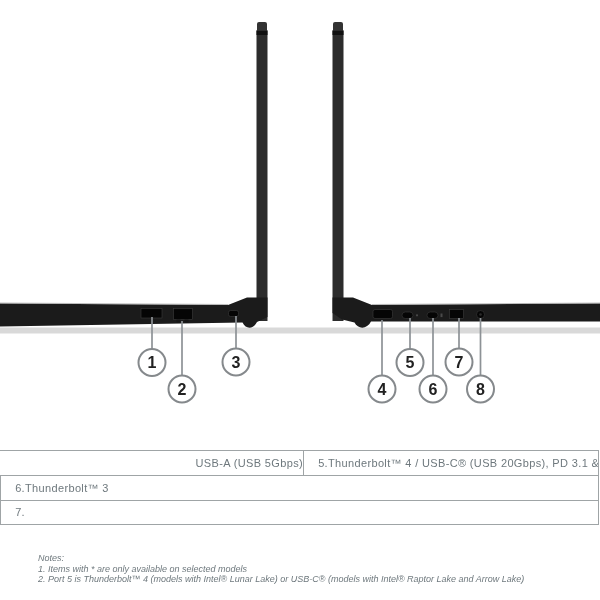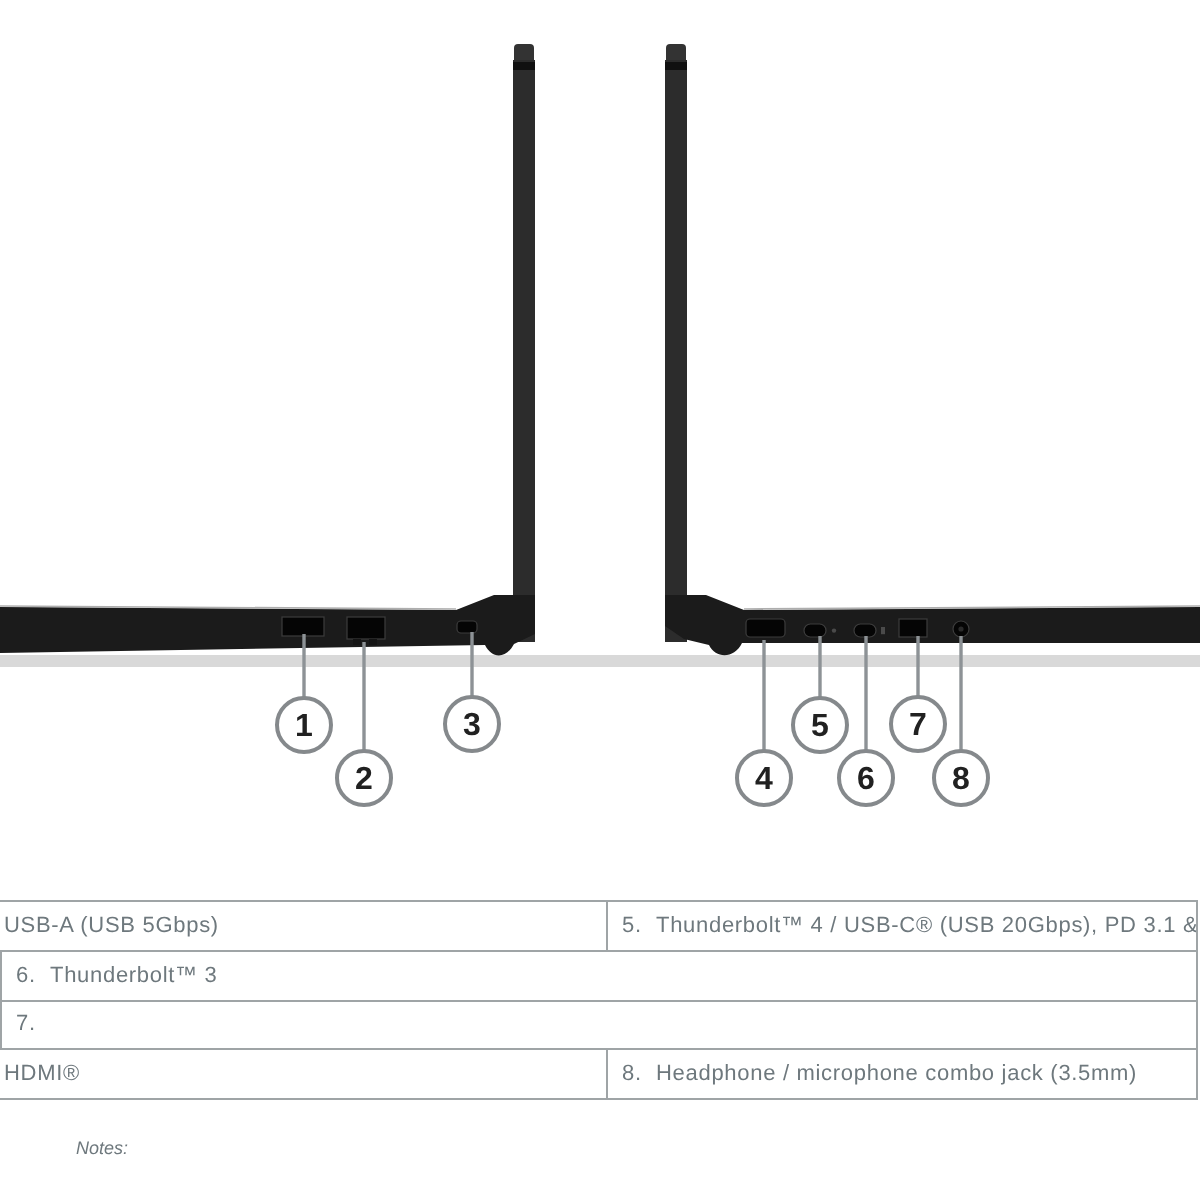--- a/index.html
+++ b/index.html
@@ -25,7 +25,7 @@
     border-top:1px solid var(--table-border);border-right:1px solid var(--table-border);
     color:var(--table-text);font-size:11px;letter-spacing:0.35px;overflow:hidden;}
   .spec-row{display:flex;height:23.75px;border-bottom:1px solid var(--table-border);
-    align-items:center;white-space:nowrap;overflow:hidden;}
+    align-items:center;white-space:nowrap;overflow:hidden;text-align:right;}
   .cell-l{width:303px;flex:none;padding-left:2px;box-sizing:border-box;overflow:hidden;}
   .cell-r{flex:1;display:flex;align-items:center;border-left:1px solid var(--table-border);
     padding-left:7px;height:100%;overflow:hidden;}

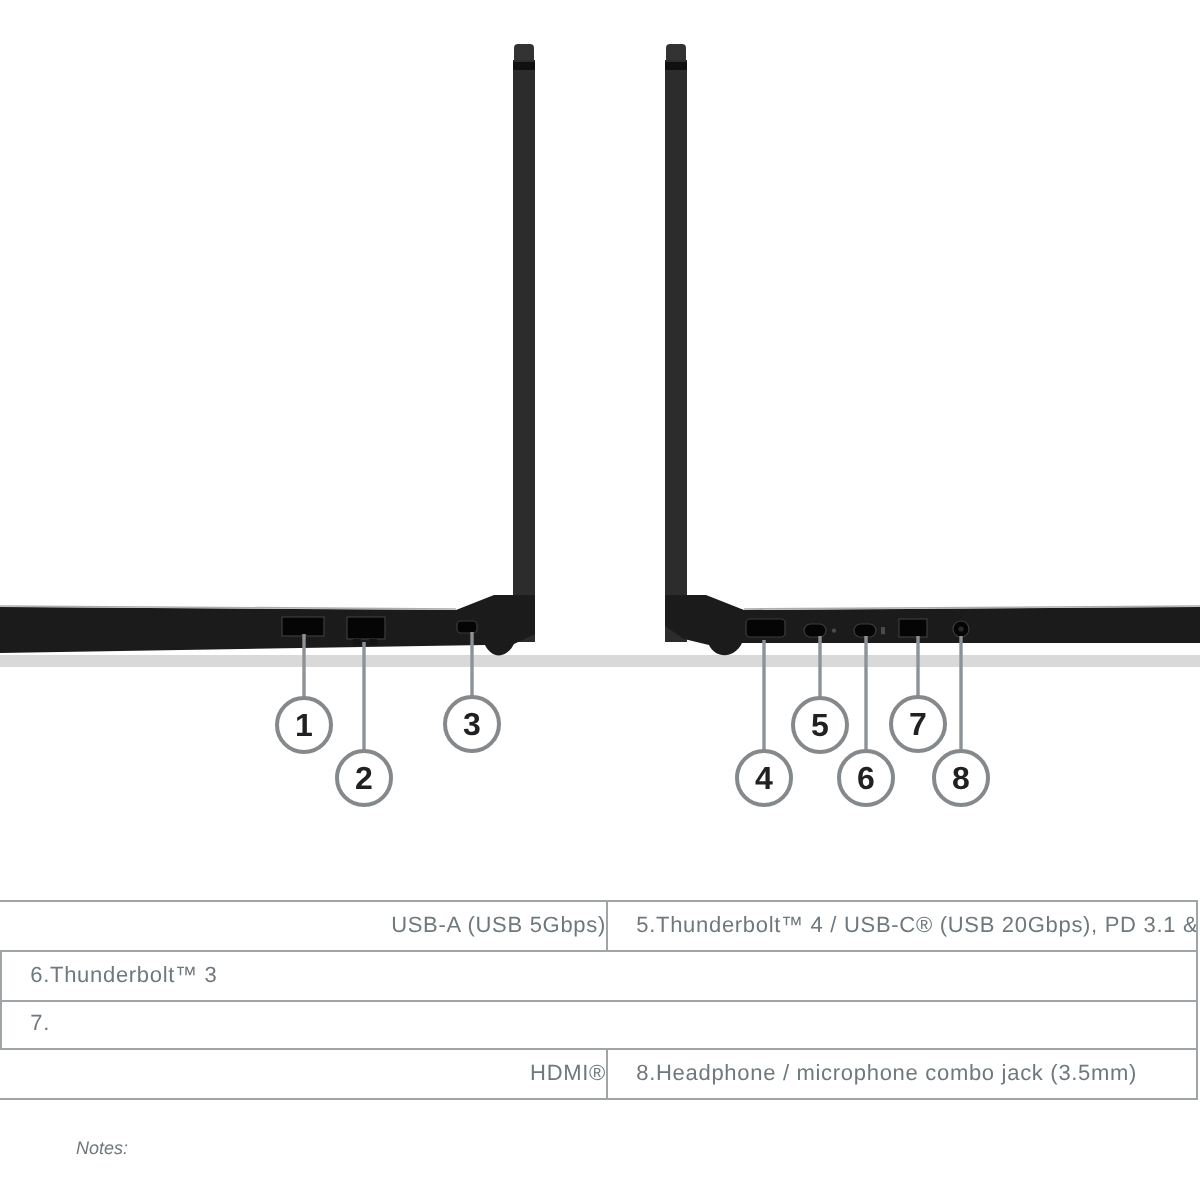--- a/index.html
+++ b/index.html
@@ -138,13 +138,6 @@
         <span class="num">7.</span>
       </div>
     </div>
-    <div class="spec-row">
-      <div class="cell-l">HDMI®</div>
-      <div class="cell-r">
-        <span class="num">8.</span>
-        <span>Headphone / microphone combo jack (3.5mm)</span>
-      </div>
-    </div>
   </div>
 
   <div class="notes">

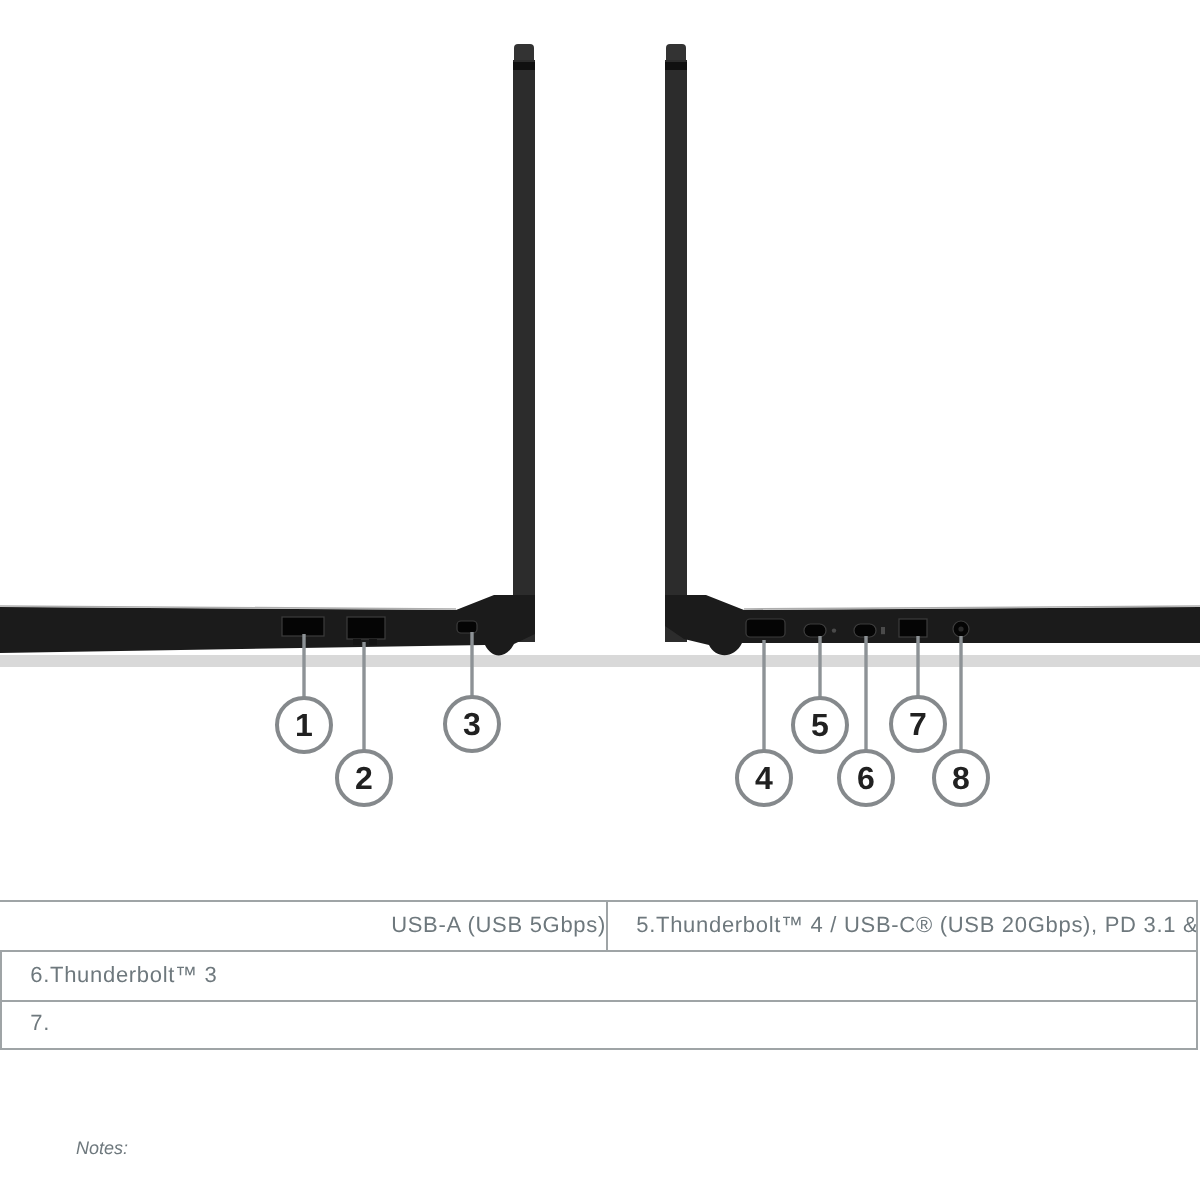--- a/index.html
+++ b/index.html
@@ -32,7 +32,7 @@
   .cell-r .num{width:17px;flex:none;}
 
   .notes{position:absolute;left:38px;top:553px;font-style:italic;font-size:9px;
-    line-height:10.5px;color:var(--table-text);white-space:nowrap;margin-top:16px;}
+    line-height:10.5px;color:var(--table-text);white-space:nowrap;}
 </style>
 </head>
 <body>

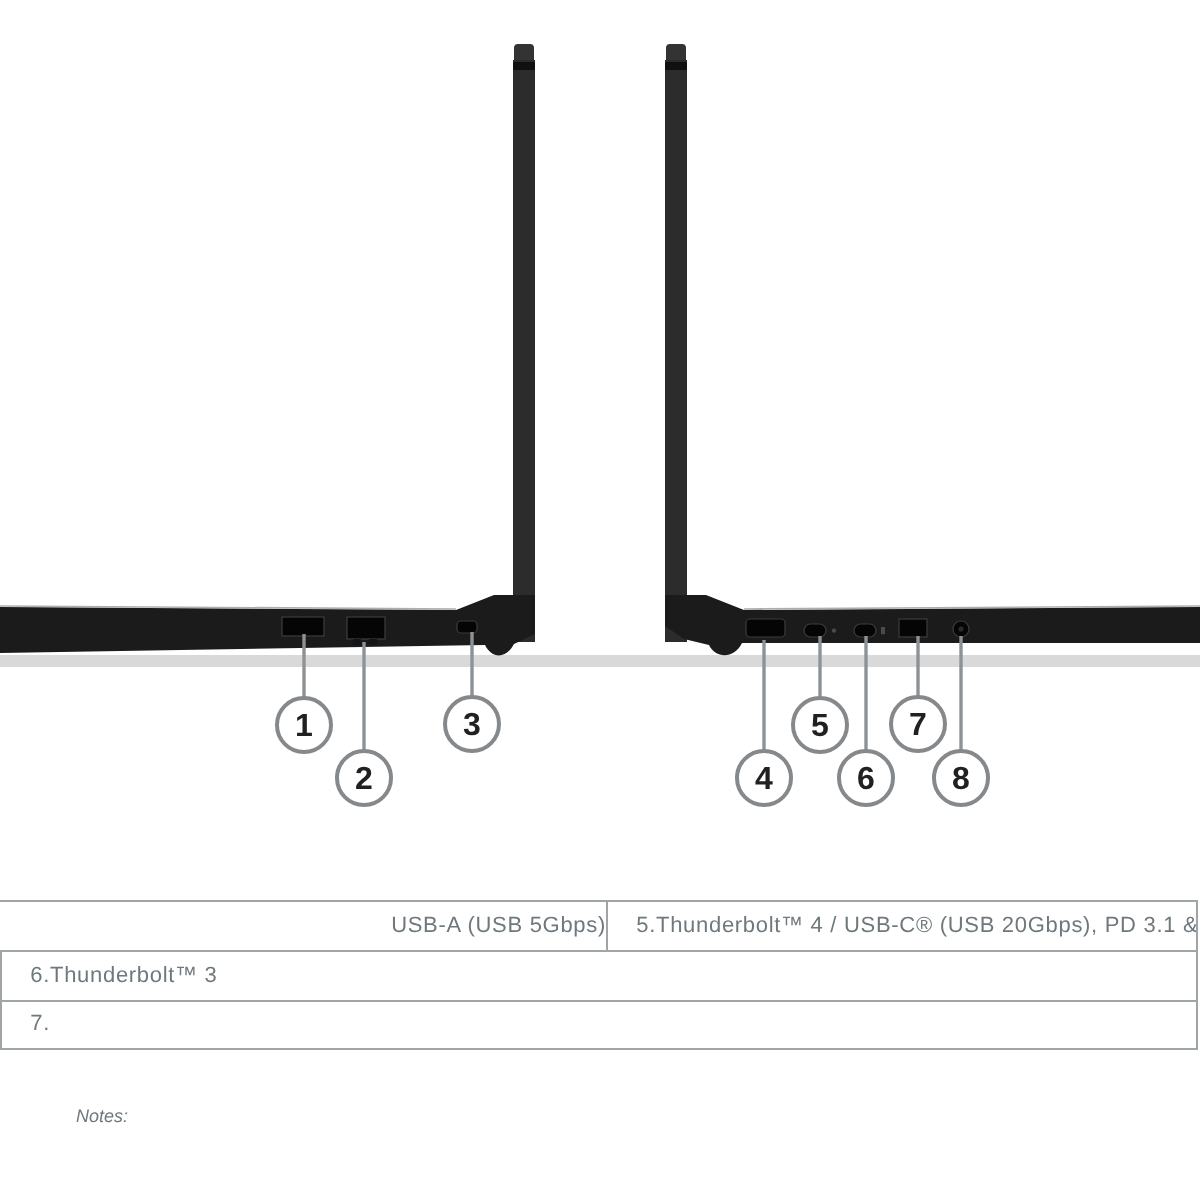--- a/index.html
+++ b/index.html
@@ -142,6 +142,7 @@
 
   <div class="notes">
     <div>Notes:</div>
+    <div>1. Items with * are only available on selected models</div>
   </div>
 
 </div>

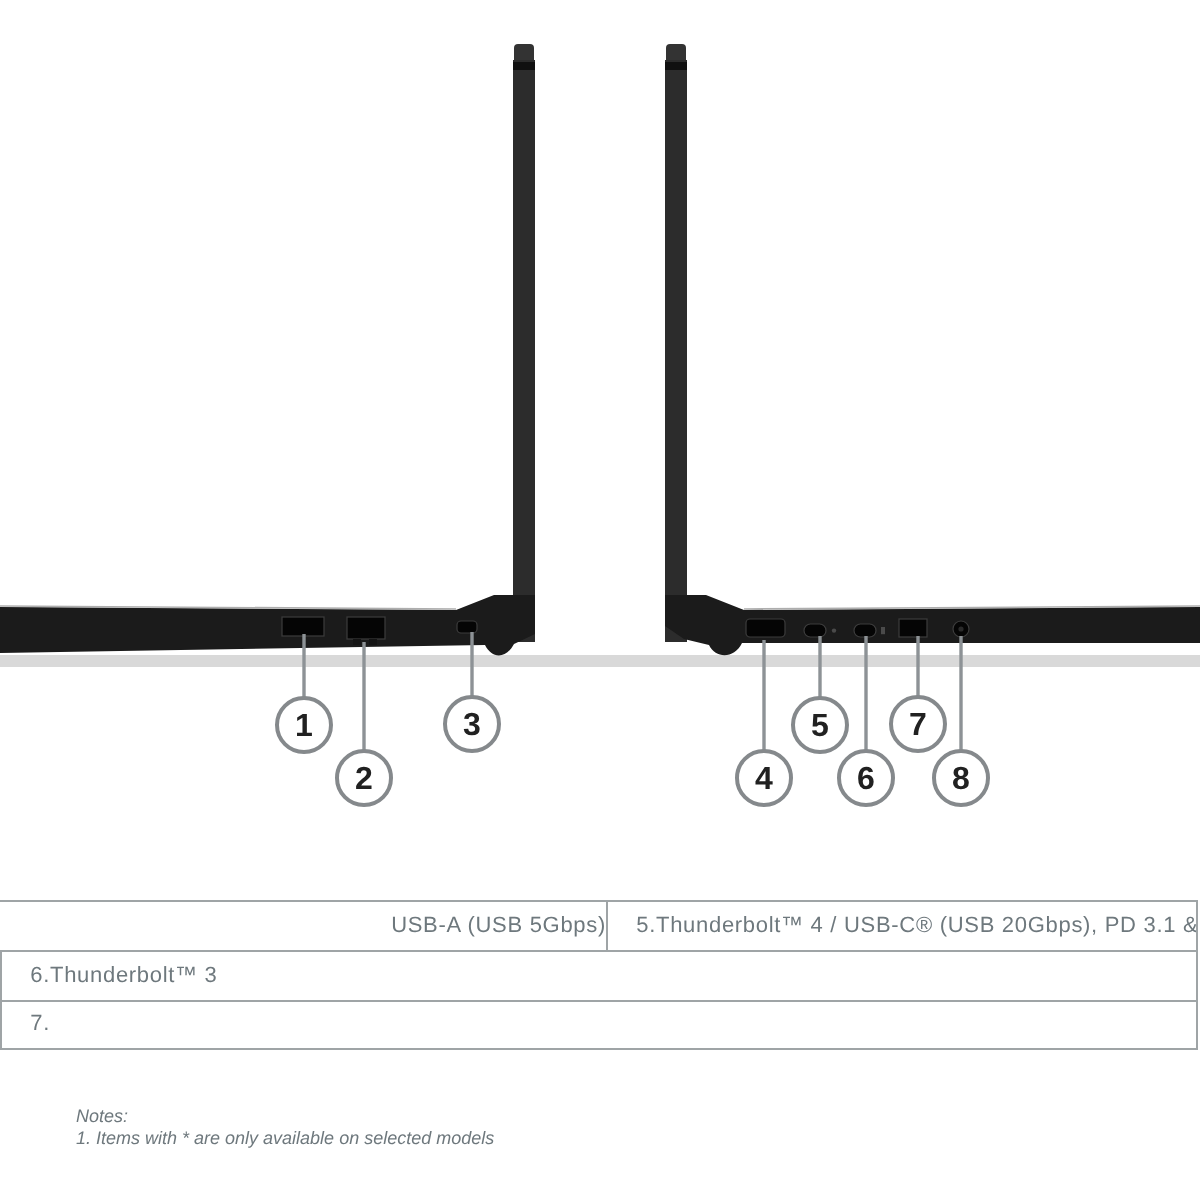--- a/index.html
+++ b/index.html
@@ -143,6 +143,7 @@
   <div class="notes">
     <div>Notes:</div>
     <div>1. Items with * are only available on selected models</div>
+    <div>2. Port 5 is Thunderbolt™ 4 (models with Intel® Lunar Lake) or USB-C® (models with Intel® Raptor Lake and Arrow Lake)</div>
   </div>
 
 </div>

